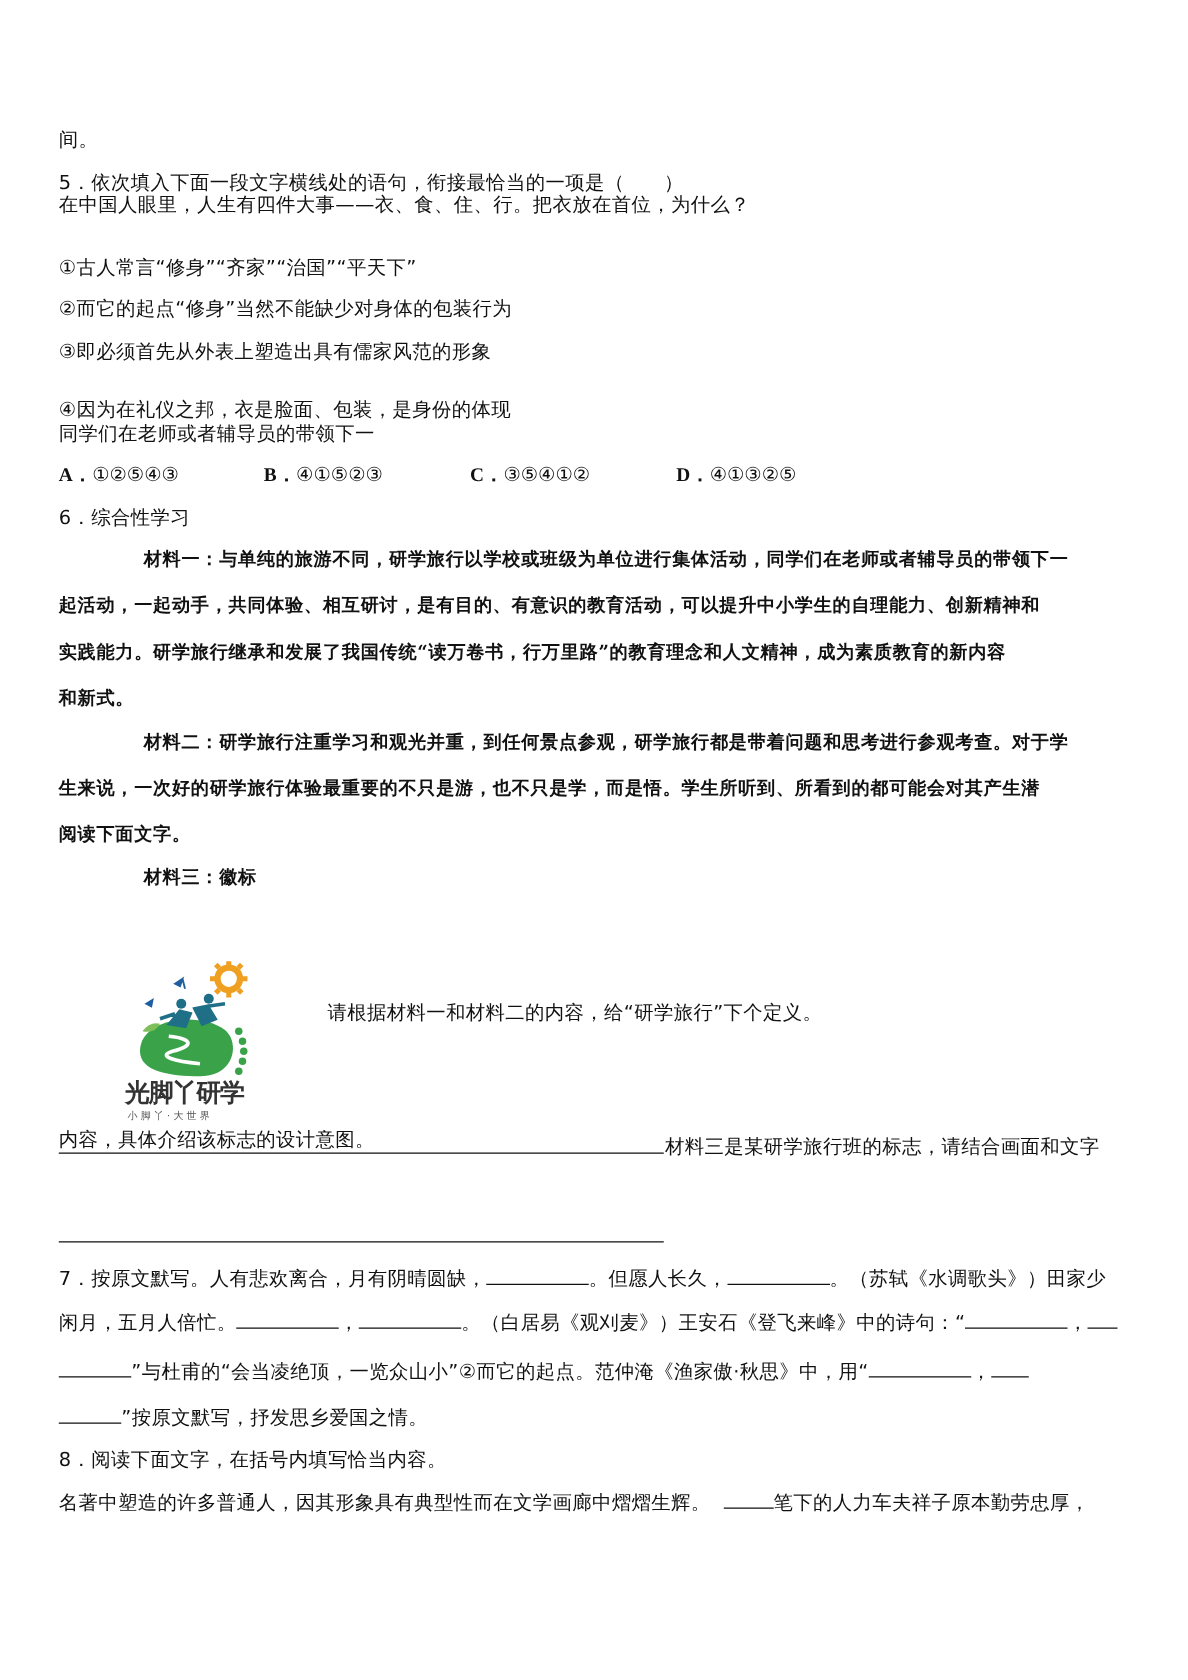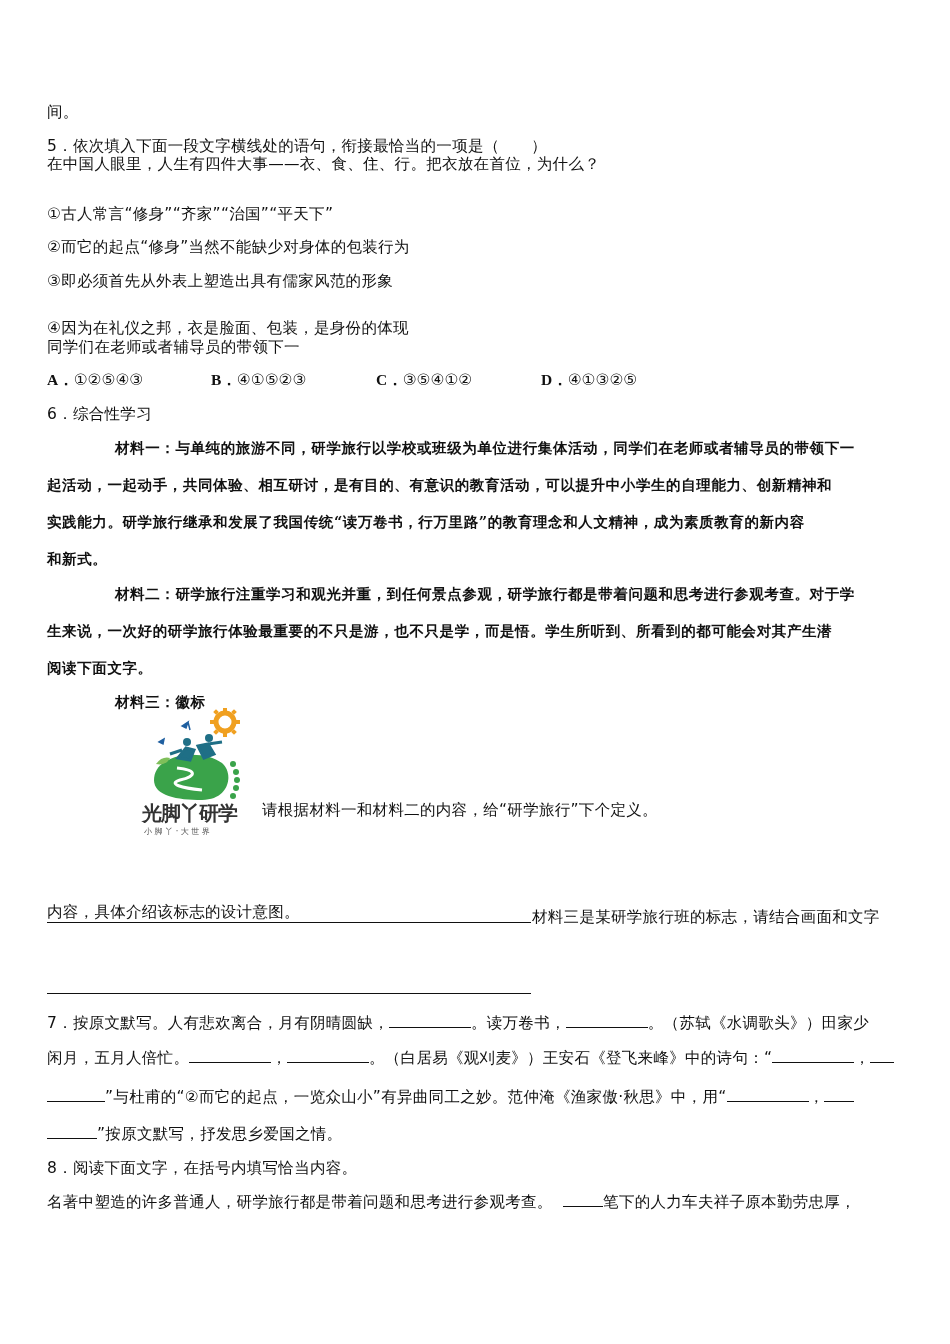--- a/index.html
+++ b/index.html
@@ -12,7 +12,7 @@
   .opt .k { font-family:"Liberation Serif", serif; font-weight:bold; }
   .blank { display:inline-block; border-bottom:1px solid #111; height:14px; vertical-align:baseline; }
   .longline { position:absolute; left:47px; height:0; border-bottom:1px solid #111; }
-  .logo { position:absolute; left:100px; top:708px; width:115px; height:135px;margin-left:42px; }
+  .logo { position:absolute; left:100px; top:769px; width:115px; height:135px; }
 </style>
 </head>
 <body>

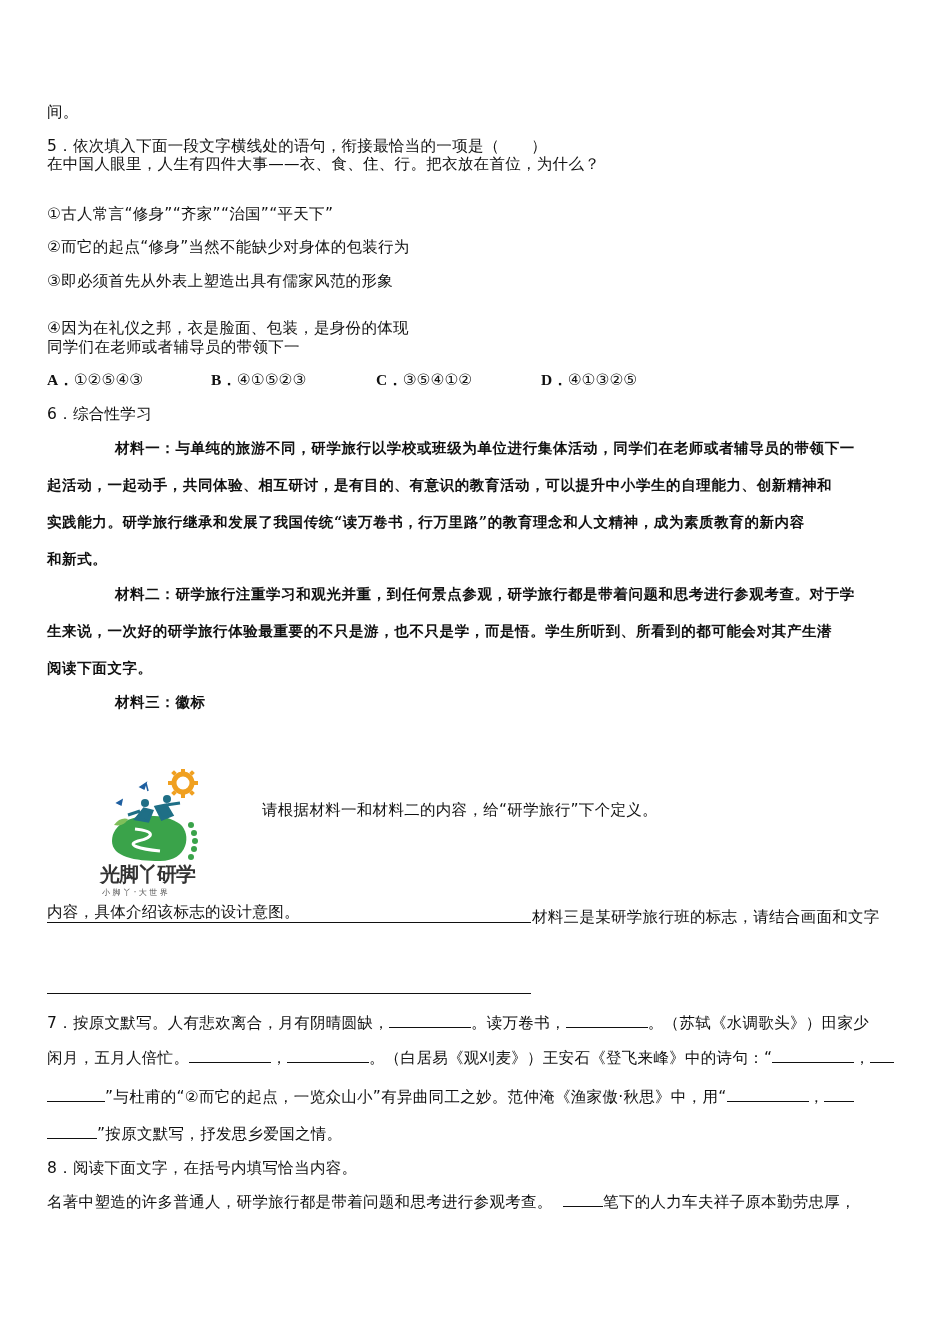--- a/index.html
+++ b/index.html
@@ -103,7 +103,7 @@
   <div class="longline" style="top:993px;width:484px"></div>
 
   <div class="line" style="top:1013px">
-    <span>7．按原文默写。人有悲欢离合，月有阴晴圆缺，</span><span class="blank" style="width:82px"></span><span>。读万卷书，</span><span class="blank" style="width:82px"></span><span>。（苏轼《水调歌头》）田家少</span>
+    <span>7．按原文默写。人有悲欢离合，月有阴晴圆缺，</span><span class="blank" style="width:82px"></span><span>。但愿人长久，</span><span class="blank" style="width:82px"></span><span>。（苏轼《水调歌头》）田家少</span>
   </div>
   <div class="line" style="top:1048px">
     <span>闲月，五月人倍忙。</span><span class="blank" style="width:82px"></span><span>，</span><span class="blank" style="width:82px"></span><span>。（白居易《观刈麦》）王安石《登飞来峰》中的诗句：“</span><span class="blank" style="width:82px"></span><span>，</span><span class="blank" style="width:24px"></span>

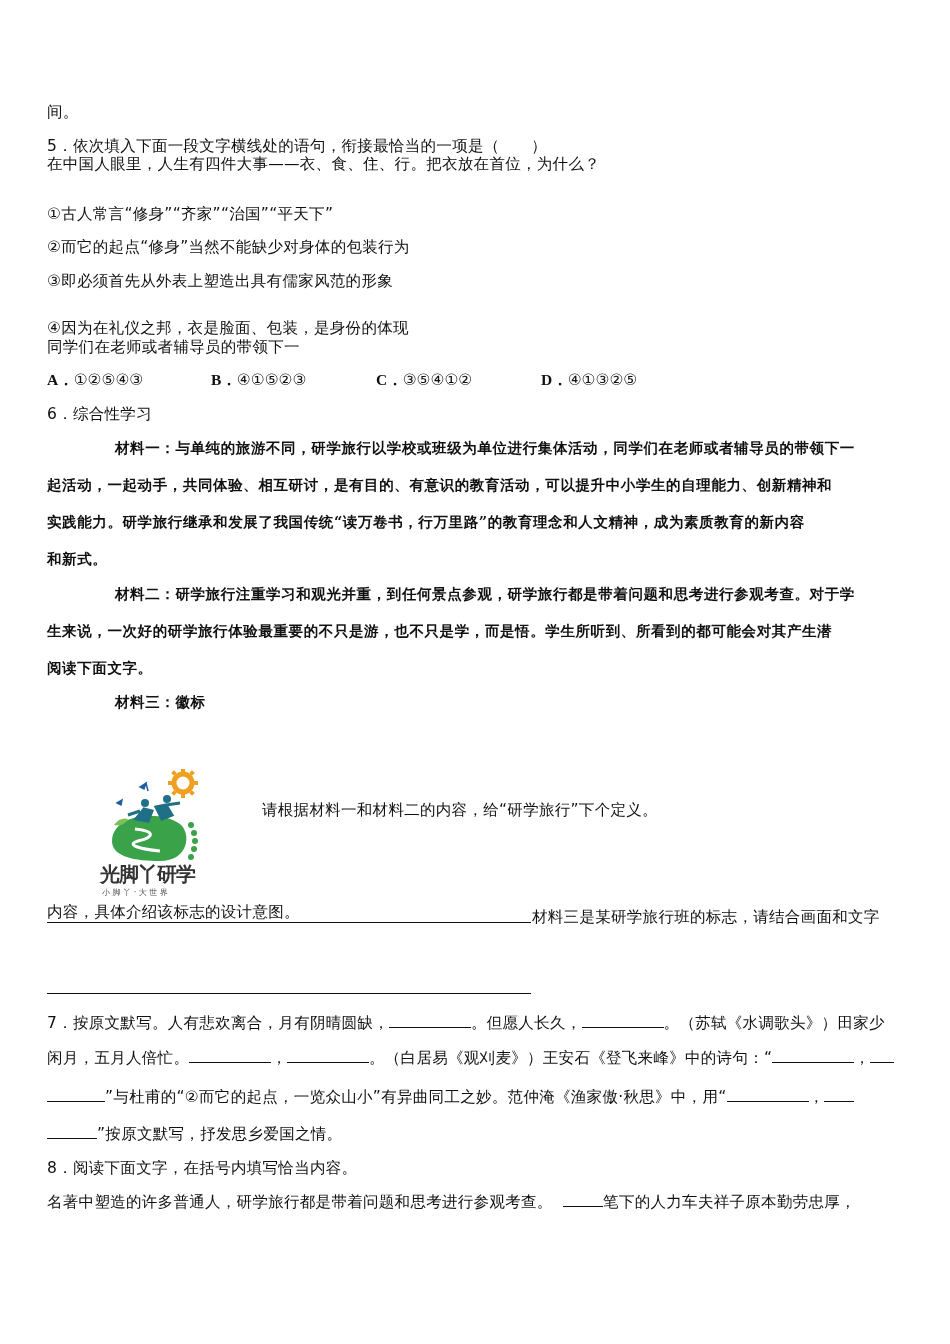--- a/index.html
+++ b/index.html
@@ -109,7 +109,7 @@
     <span>闲月，五月人倍忙。</span><span class="blank" style="width:82px"></span><span>，</span><span class="blank" style="width:82px"></span><span>。（白居易《观刈麦》）王安石《登飞来峰》中的诗句：“</span><span class="blank" style="width:82px"></span><span>，</span><span class="blank" style="width:24px"></span>
   </div>
   <div class="line" style="top:1087px">
-    <span class="blank" style="width:58px"></span><span>”与杜甫的“②而它的起点，一览众山小”有异曲同工之妙。范仲淹《渔家傲·秋思》中，用“</span><span class="blank" style="width:82px"></span><span>，</span><span class="blank" style="width:30px"></span>
+    <span class="blank" style="width:58px"></span><span>”与杜甫的“会当凌绝顶，一览众山小”②而它的起点。范仲淹《渔家傲·秋思》中，用“</span><span class="blank" style="width:82px"></span><span>，</span><span class="blank" style="width:30px"></span>
   </div>
   <div class="line" style="top:1124px">
     <span class="blank" style="width:50px"></span><span>”按原文默写，抒发思乡爱国之情。</span>

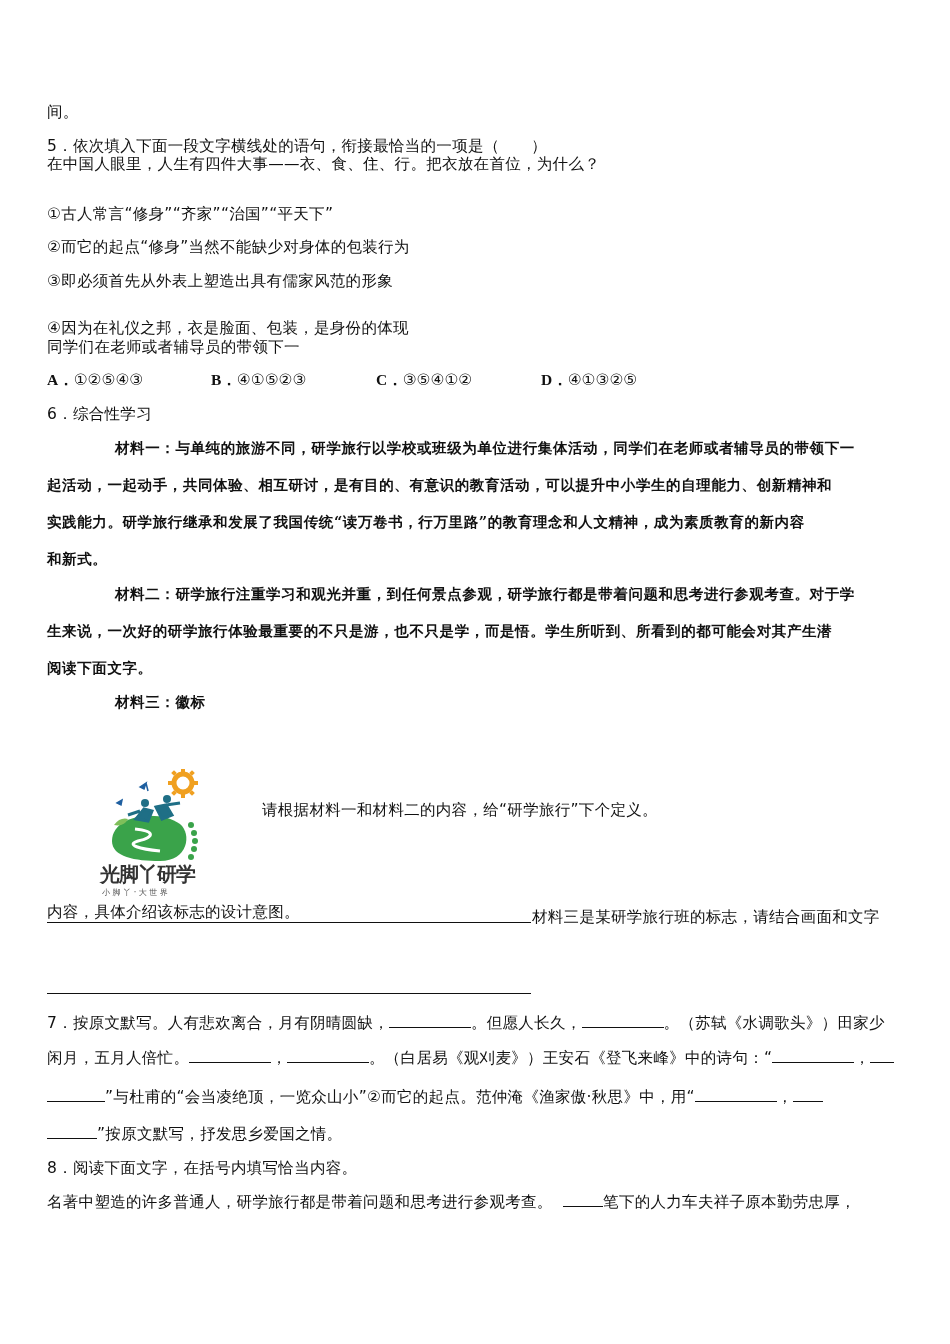--- a/index.html
+++ b/index.html
@@ -117,7 +117,7 @@
 
   <div class="line" style="top:1158px">8．阅读下面文字，在括号内填写恰当内容。</div>
   <div class="line" style="top:1192px">
-    <span>名著中塑造的许多普通人，研学旅行都是带着问题和思考进行参观考查。</span>&nbsp;&nbsp;<span class="blank" style="width:40px"></span><span>笔下的人力车夫祥子原本勤劳忠厚，</span>
+    <span>名著中塑造的许多普通人，因其形象具有典型性而在文学画廊中熠熠生辉。</span>&nbsp;&nbsp;<span class="blank" style="width:40px"></span><span>笔下的人力车夫祥子原本勤劳忠厚，</span>
   </div>
 
 </div>

